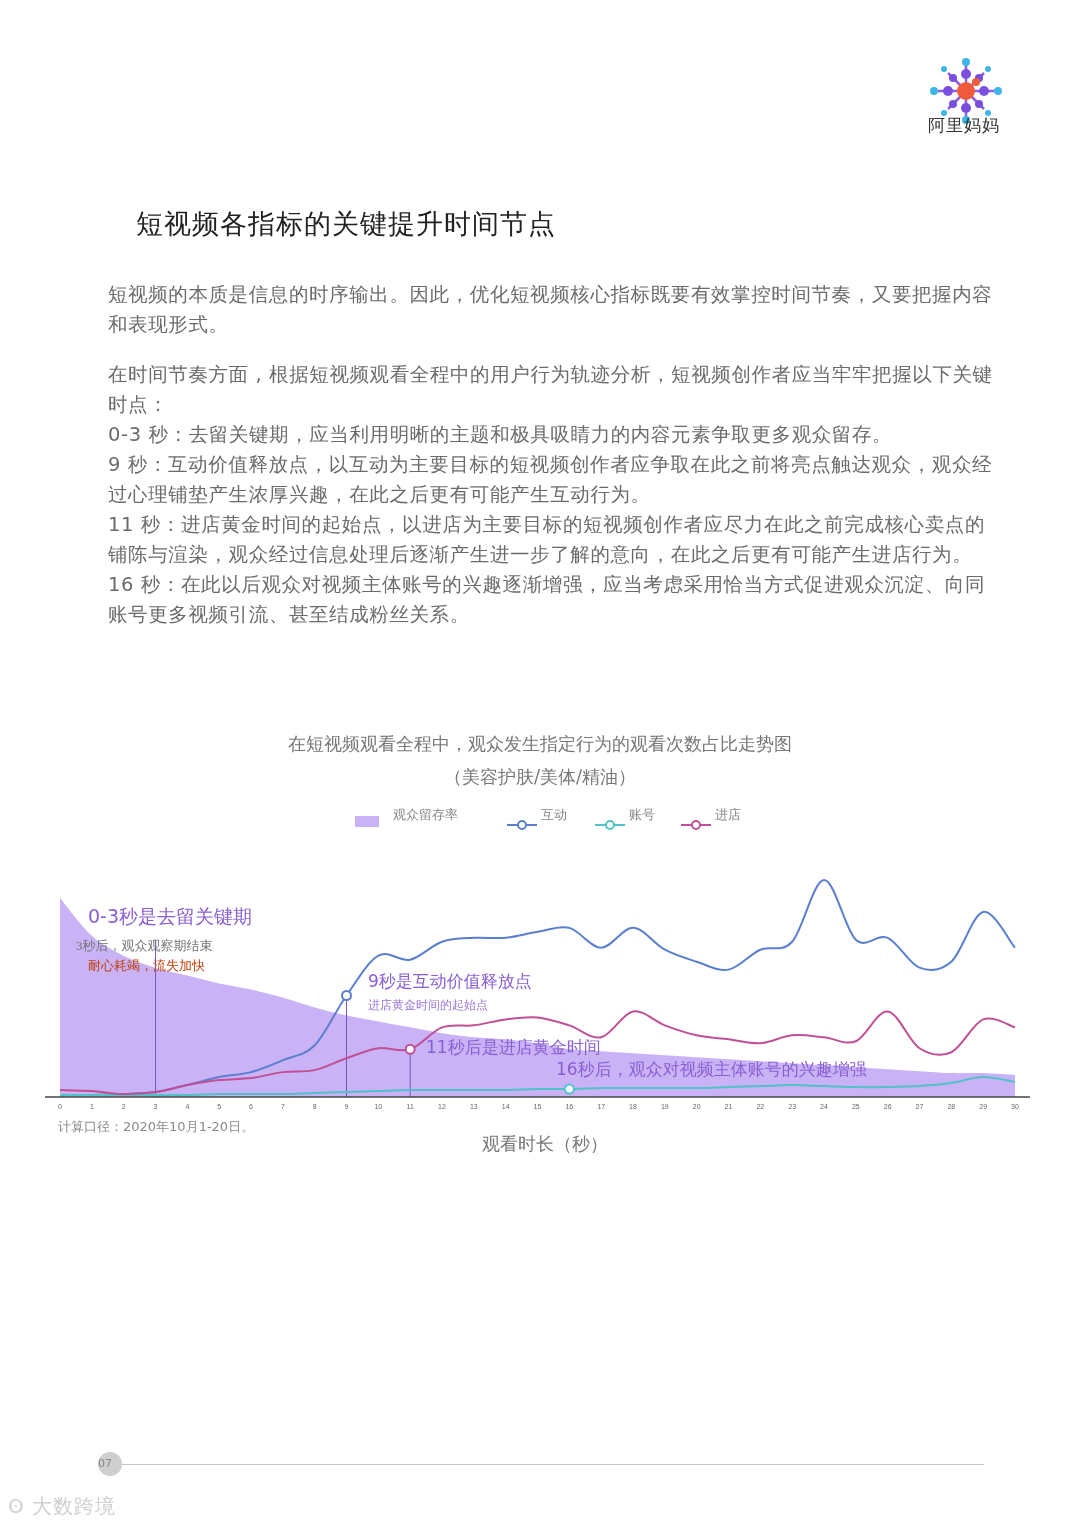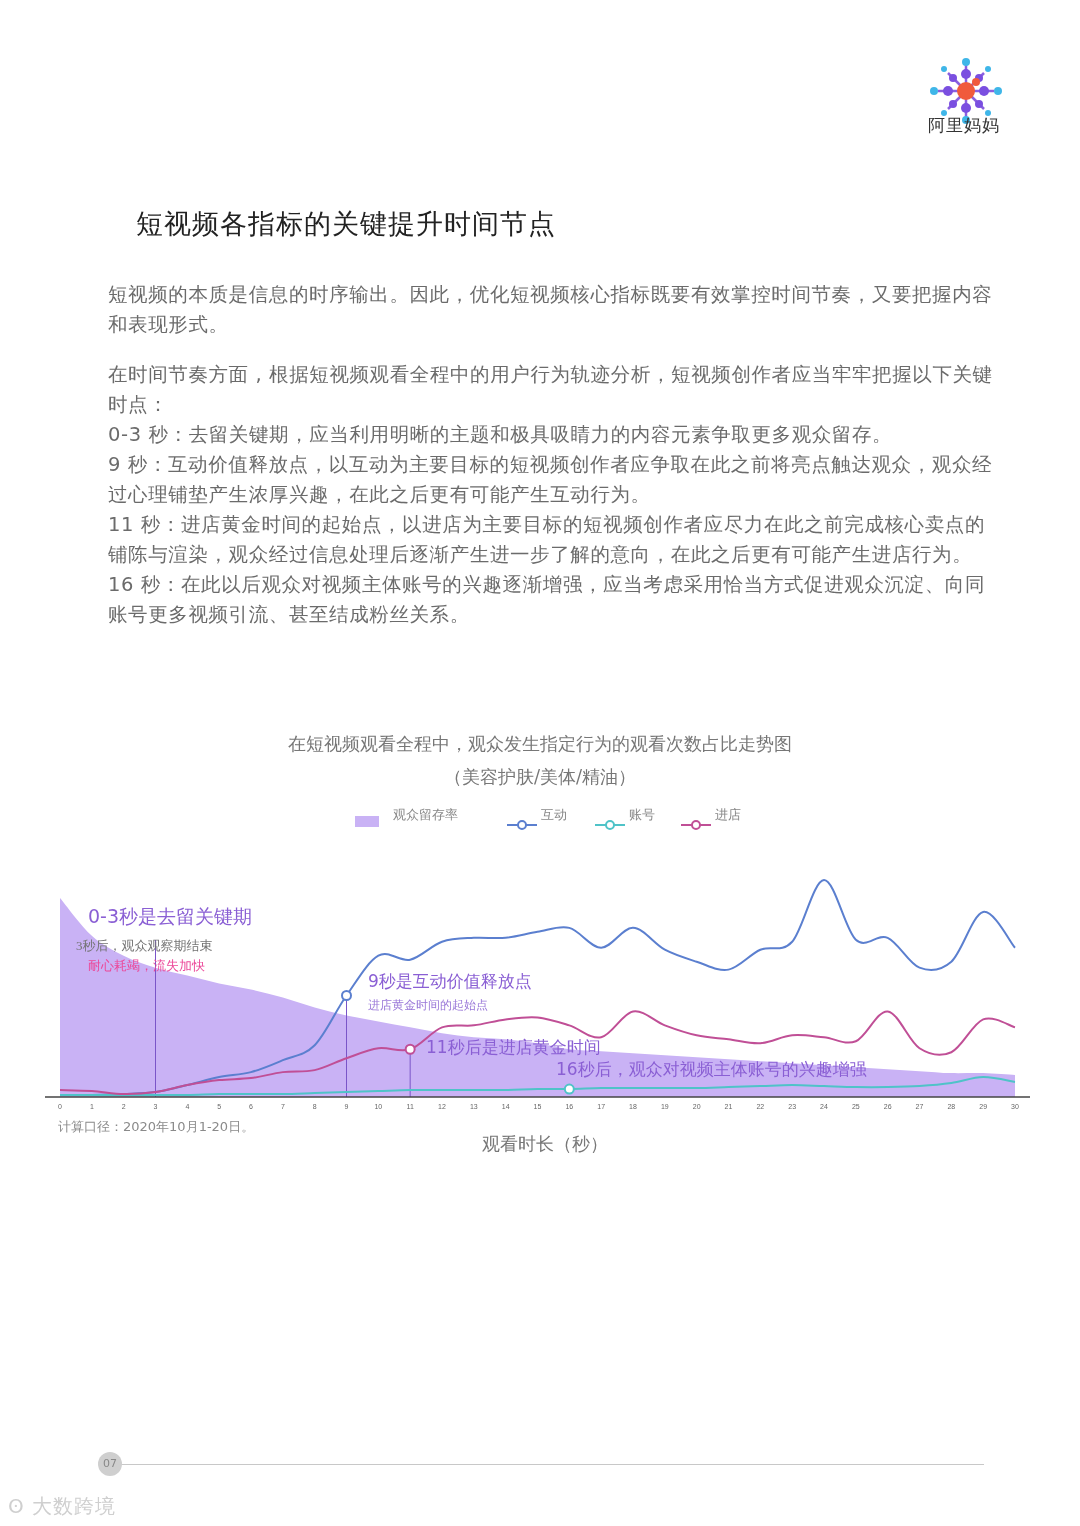--- a/index.html
+++ b/index.html
@@ -146,7 +146,7 @@
 
 <div class="anno" style="left:68px;top:904px;font-size:19px;margin-left:20px;">0-3秒是去留关键期</div>
 <div class="anno" style="left:76px;top:937px;font-size:13px;font-family:Liberation Serif, serif;color:#737373;">3秒后，观众观察期结束</div>
-<div class="anno" style="left:88px;top:957px;font-size:13px;font-family:Liberation Serif, serif;color:#ec4899;">耐心耗竭，流失加快</div>
+<div class="anno" style="left:88px;top:957px;font-size:13px;font-family:Liberation Serif, serif;color:#c2410c;">耐心耗竭，流失加快</div>
 <div class="anno" style="left:368px;top:970px;font-size:17px;">9秒是互动价值释放点</div>
 <div class="anno" style="left:368px;top:997px;font-size:12px;font-family:'DejaVu Serif','Liberation Serif',serif;color:#9a78d8;">进店黄金时间的起始点</div>
 <div class="anno" style="left:426px;top:1036px;font-size:17px;">11秒后是进店黄金时间</div>

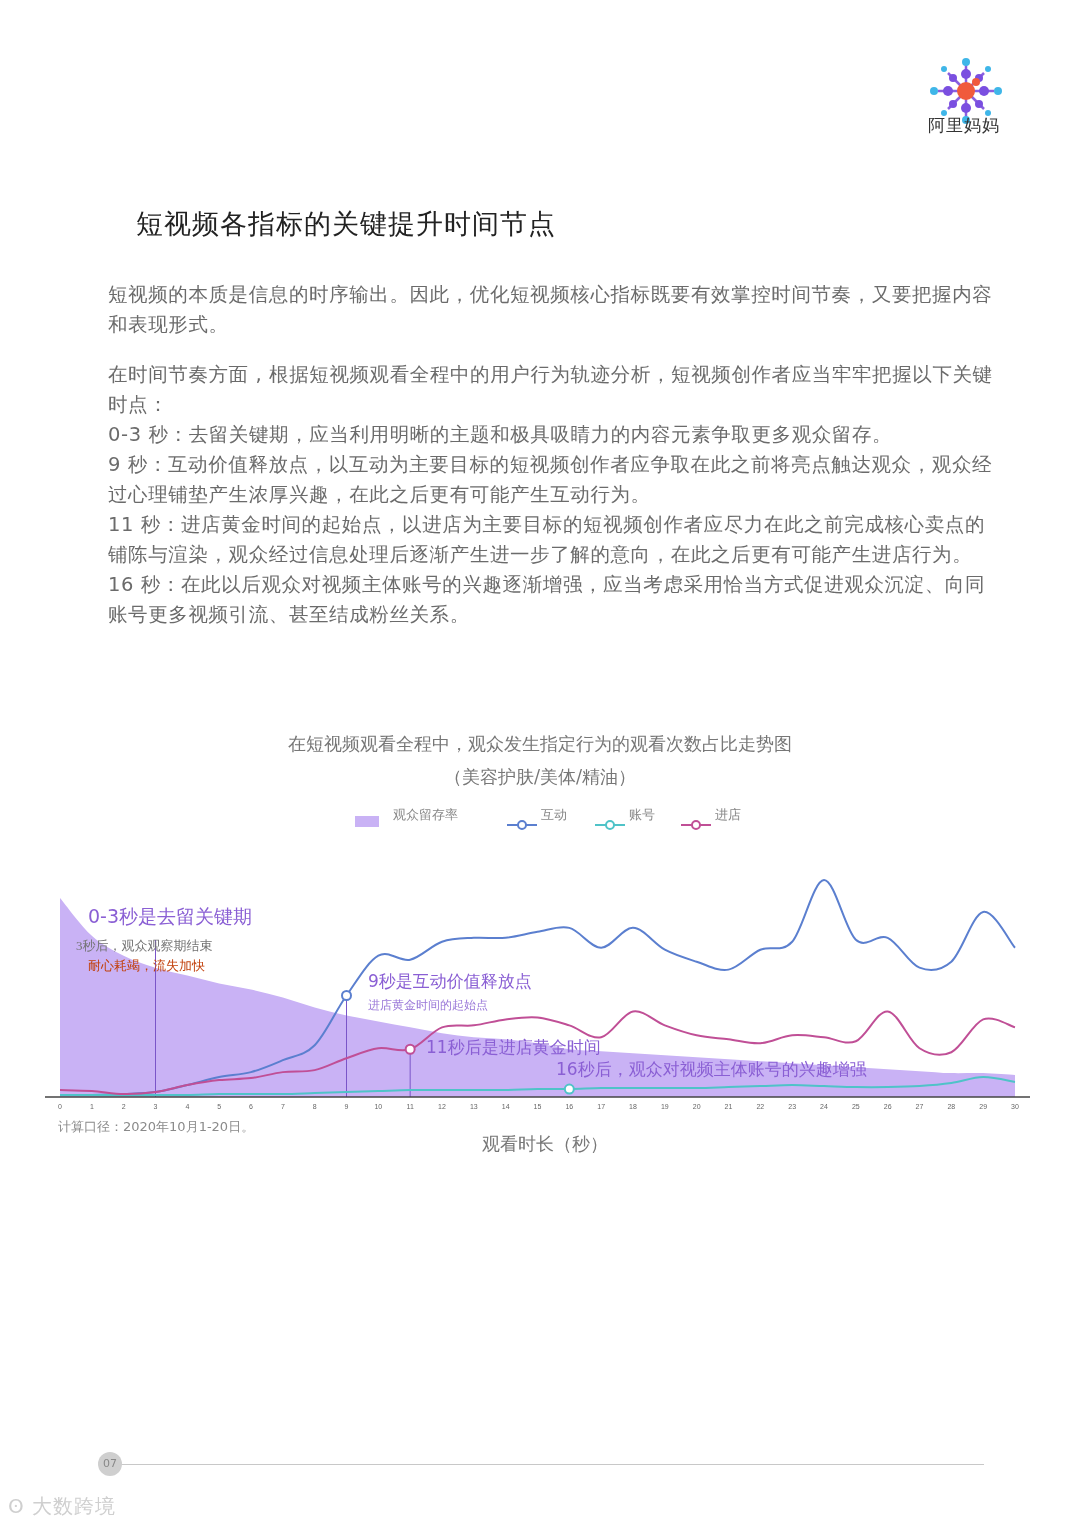--- a/index.html
+++ b/index.html
@@ -23,7 +23,7 @@
   .xlabel { position:absolute; left:482px; top:1132px; font-size:18px; color:#777;
             font-family:"DejaVu Serif","Liberation Serif",serif; }
   .page-num { position:absolute; left:98px; top:1452px; width:24px; height:24px; border-radius:50%;
-              background:#cfcfcf; color:#888; font-size:11px; text-align:center; line-height:24px; }
+              background:#cfcfcf; color:#888; font-size:11px; text-align:left; line-height:24px; }
   .page-line { position:absolute; left:118px; top:1464px; width:866px; height:1px; background:#c8c8c8; }
   .watermark { position:absolute; left:8px; top:1493px; font-size:20px; color:#cfcfcf; font-weight:normal; letter-spacing:1px; }
   .anno { position:absolute; white-space:nowrap; color:#8a5fd4; }

